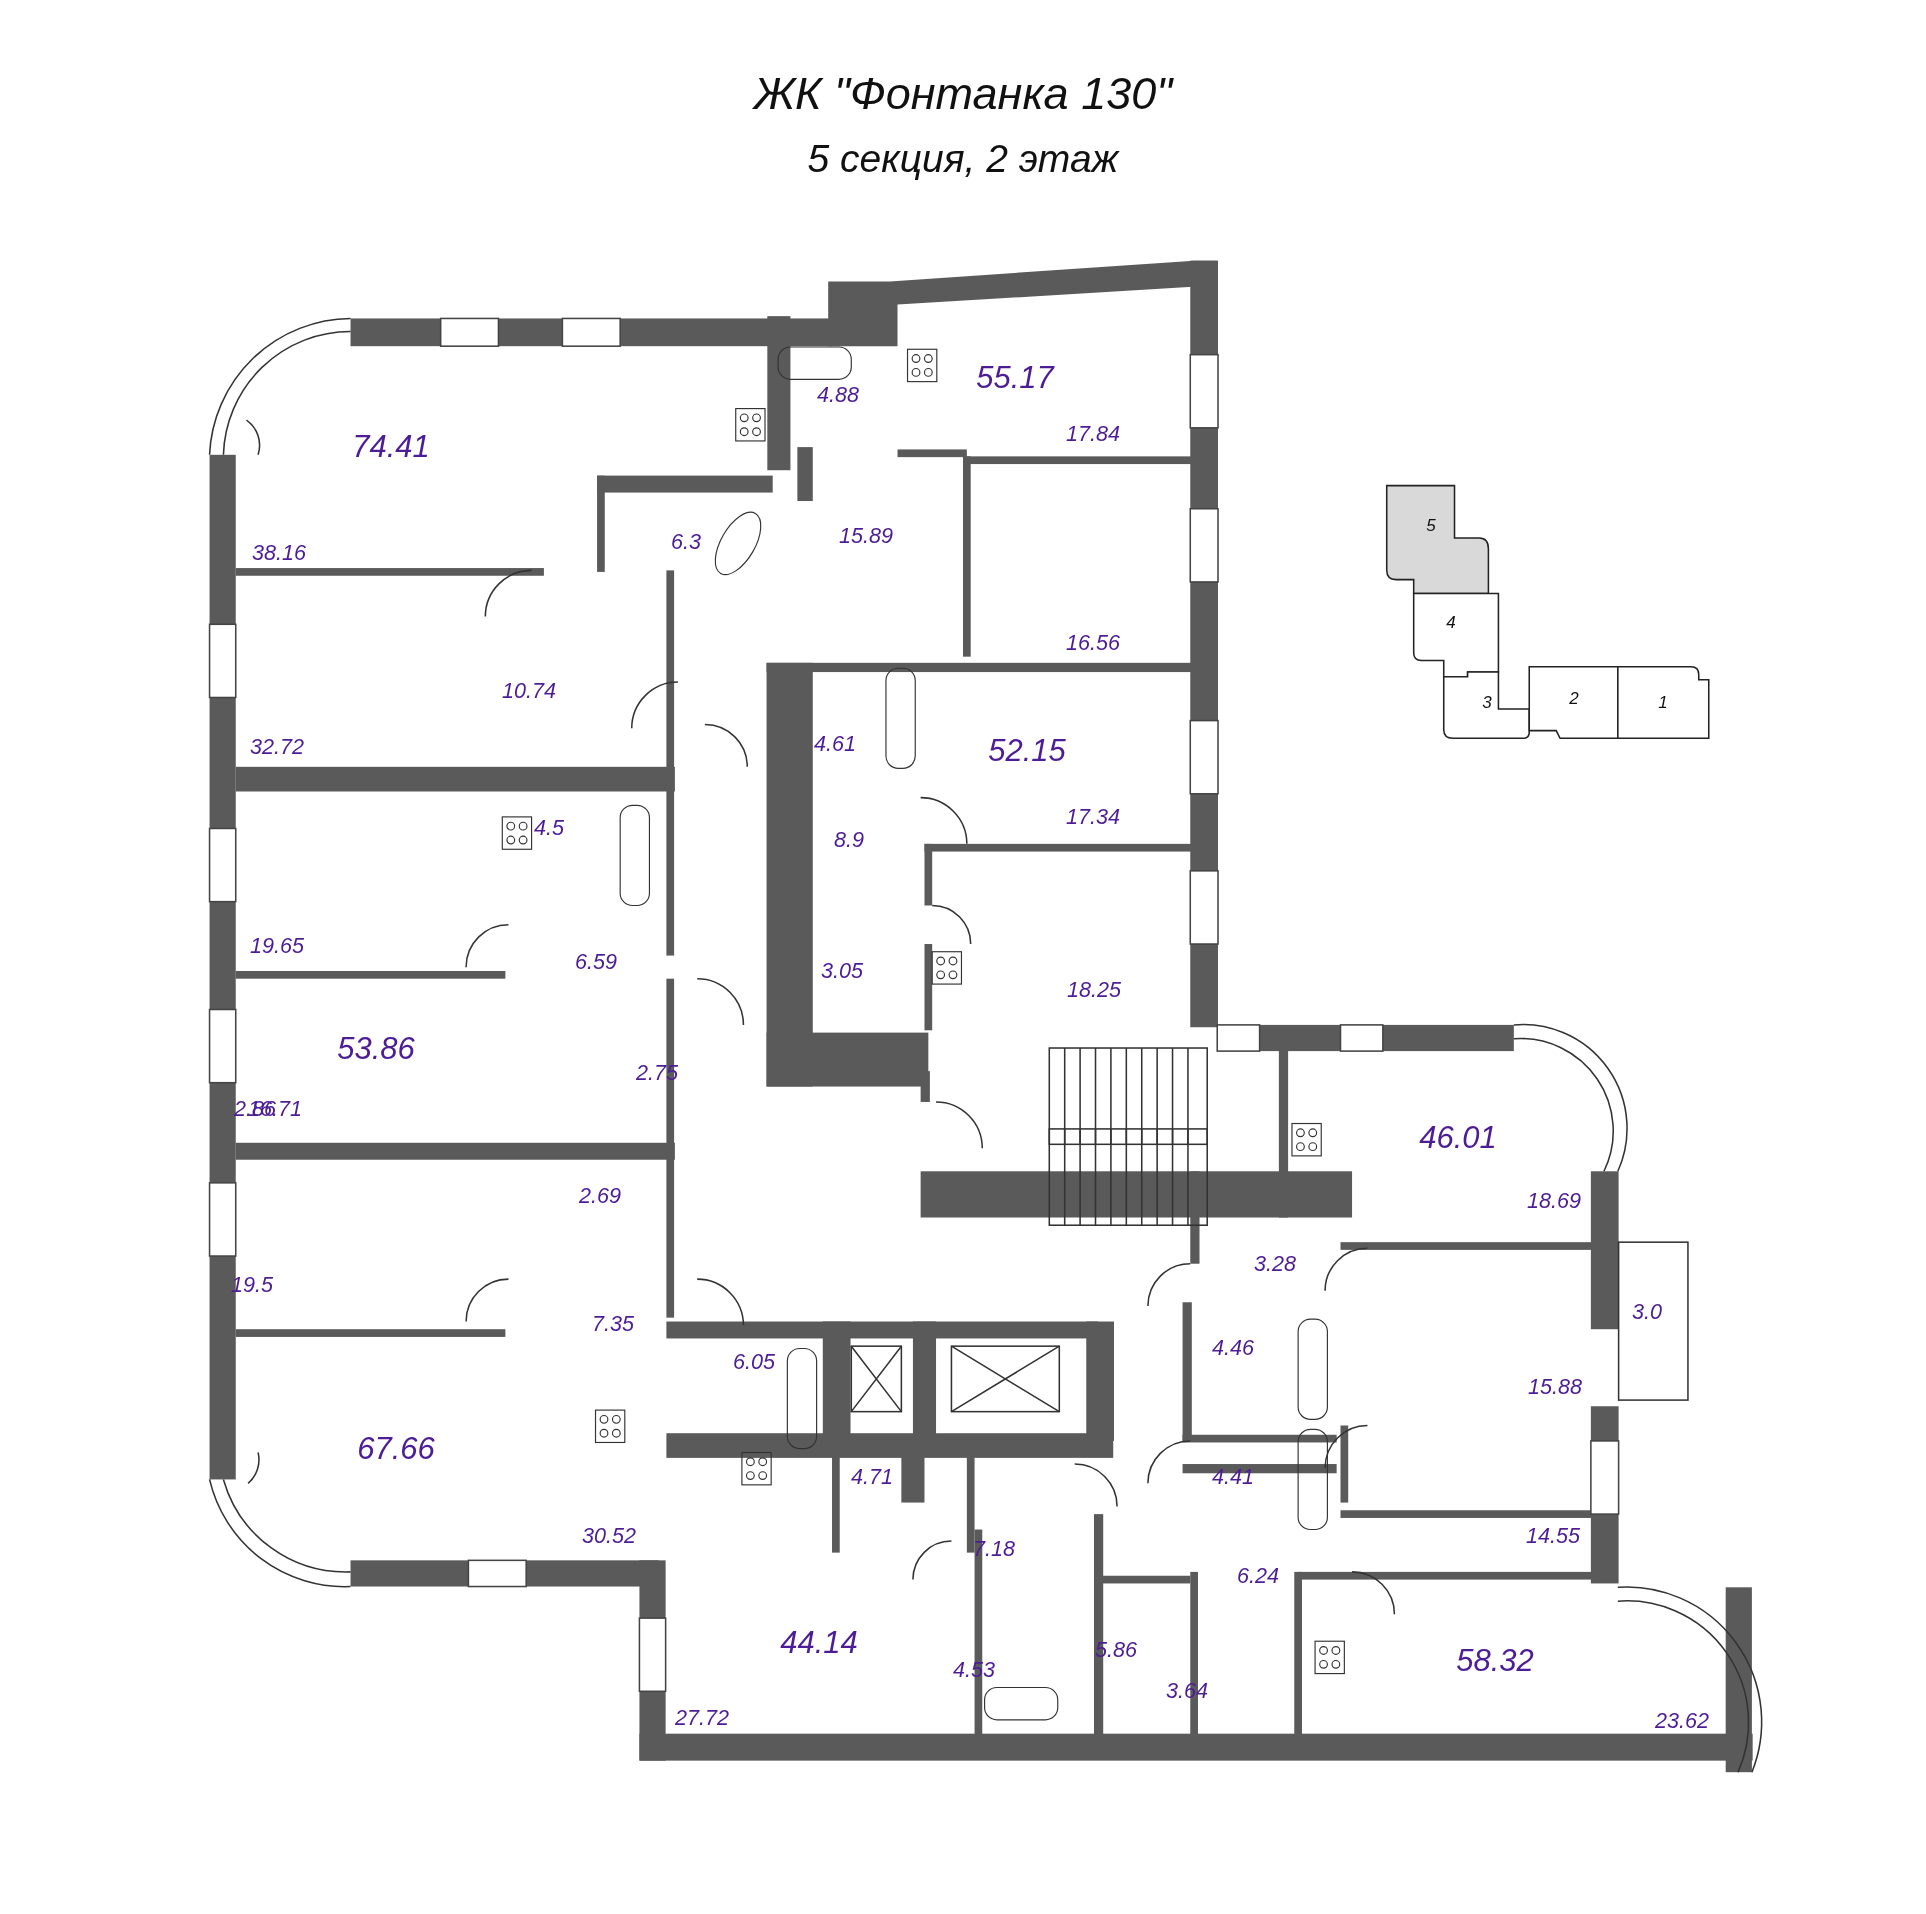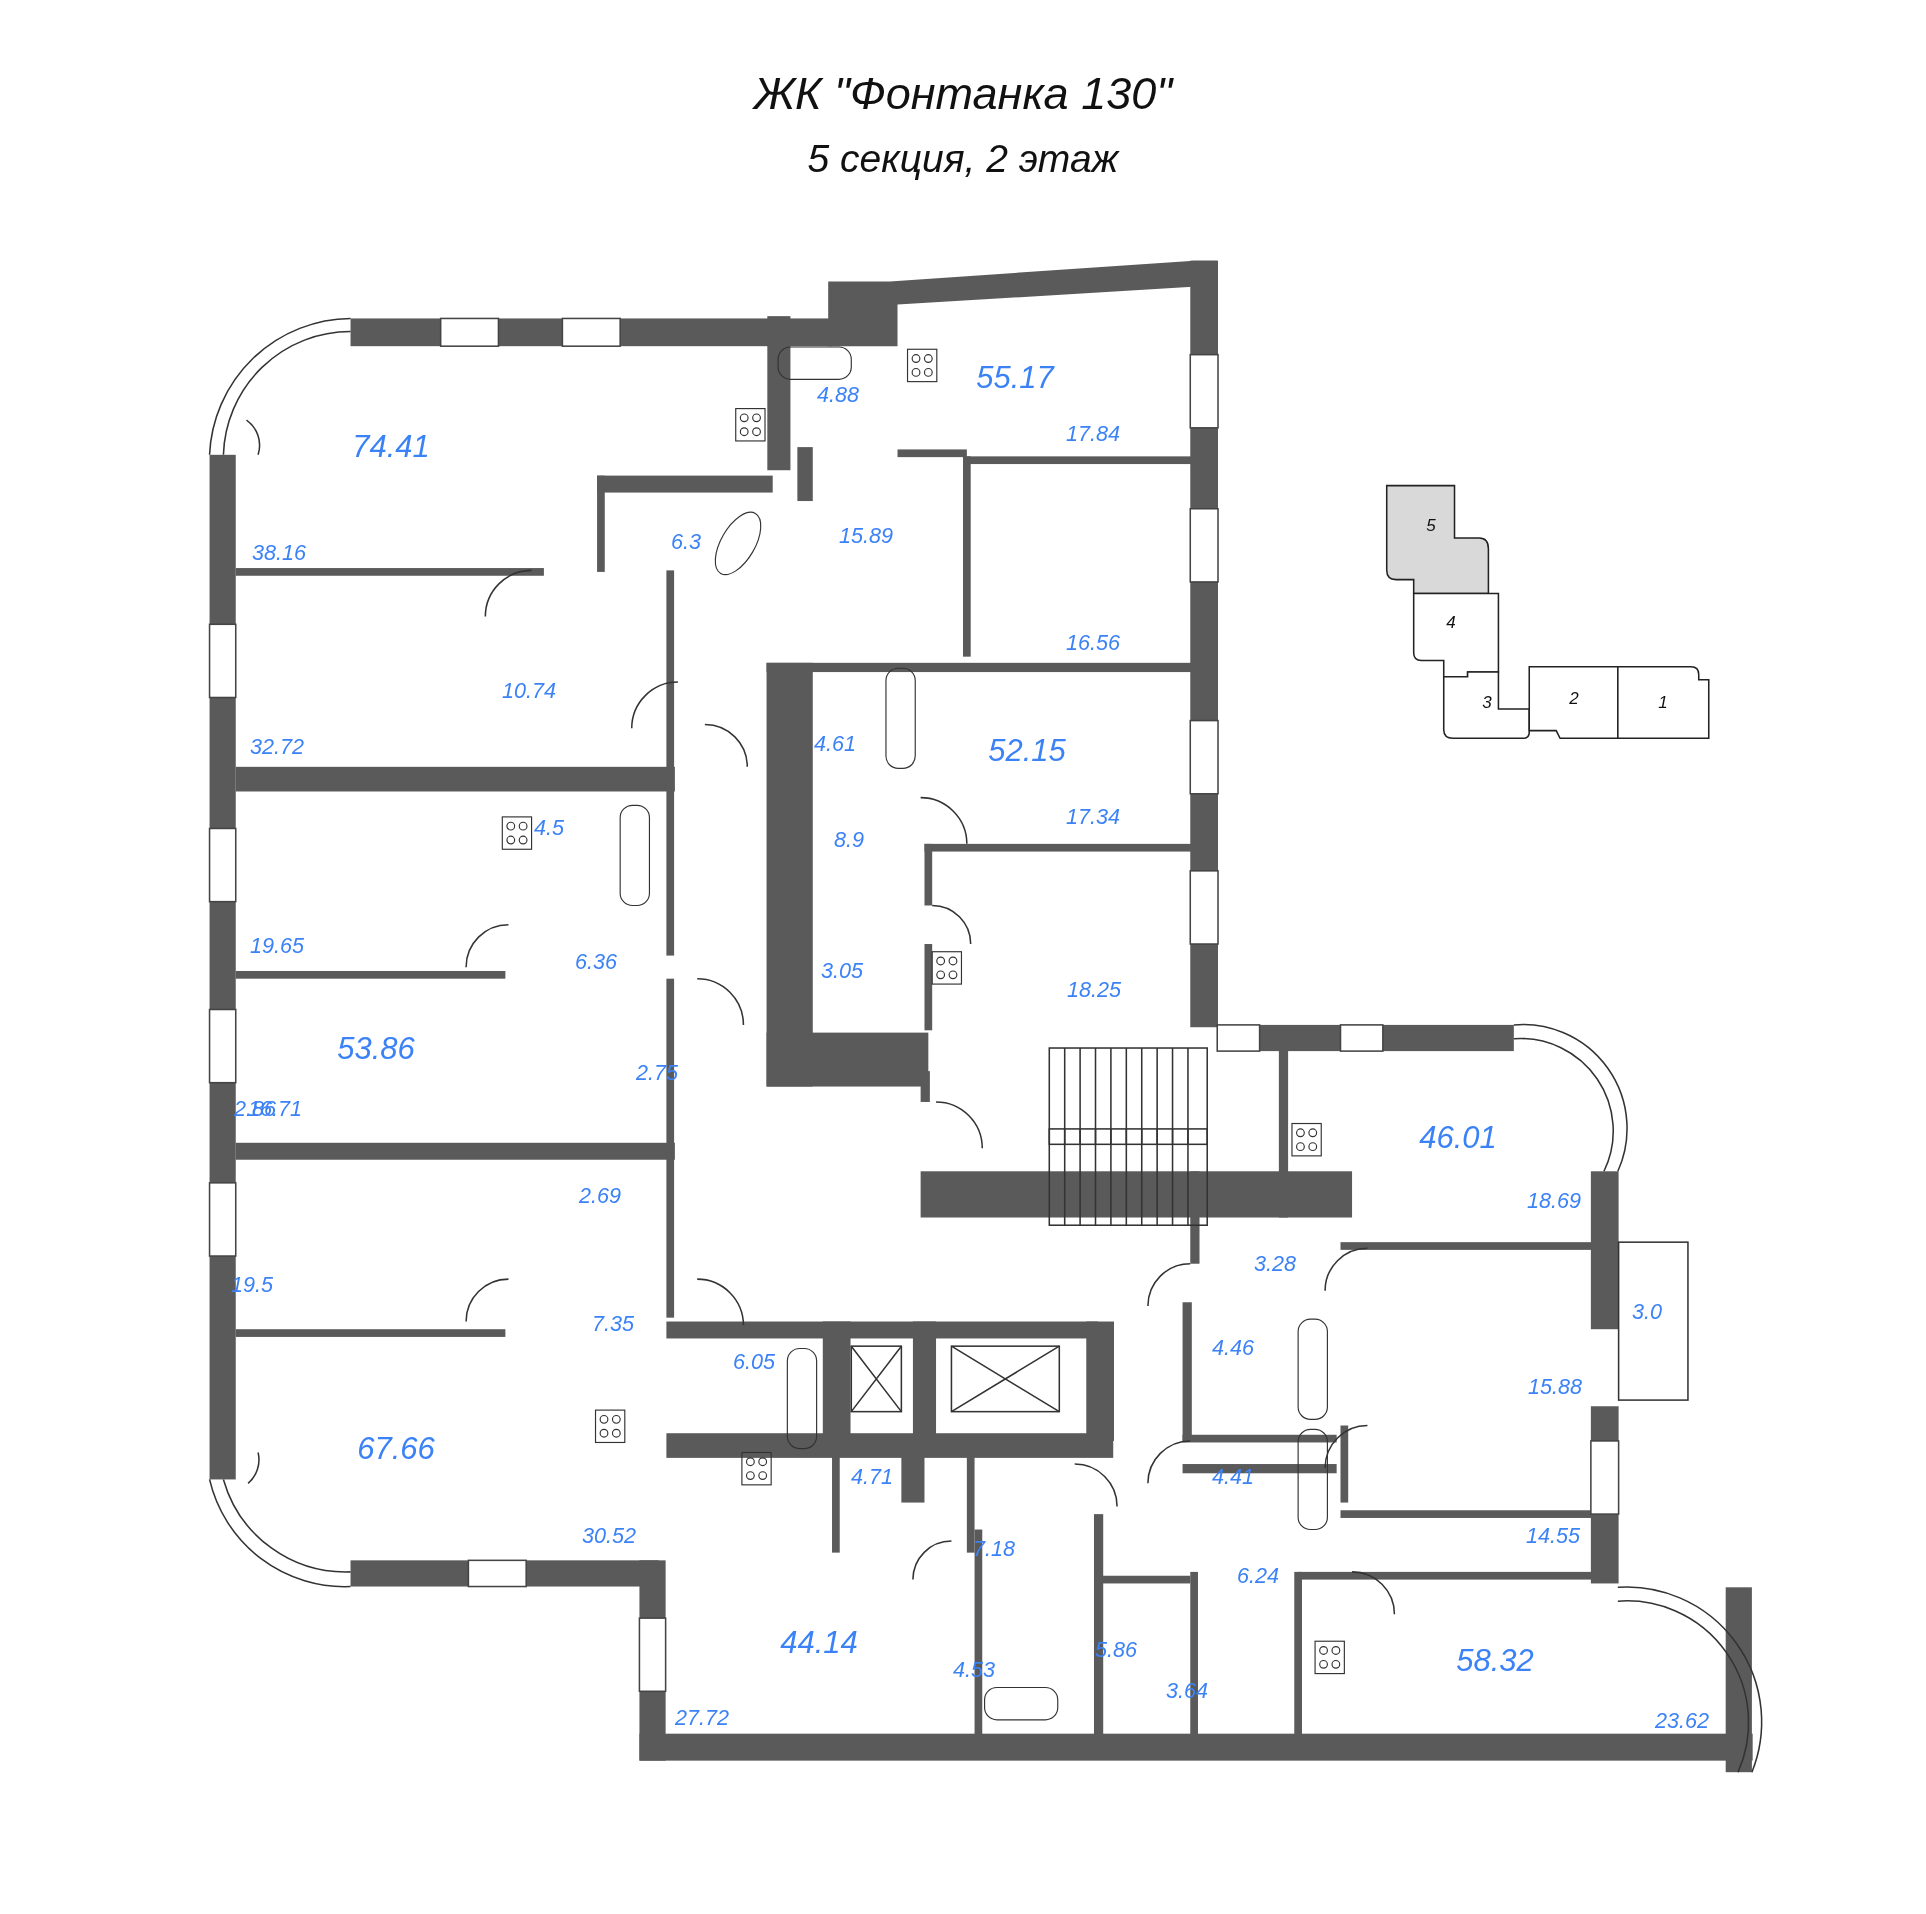--- a/index.html
+++ b/index.html
@@ -9,7 +9,7 @@
   .t1 { top:68px; font-size:45px; }
   .t2 { top:137px; font-size:39px;font-style:italic; }
   svg.plan { position:absolute; left:0; top:0; }
-  .lbl { position:absolute; font-style:italic; color:#3b82f6; white-space:nowrap; transform:translate(-50%,-50%); }
+  .lbl { position:absolute; font-style:italic; color:#4c1d95; white-space:nowrap; transform:translate(-50%,-50%); }
   .big { font-size:31px; }
   .sm  { font-size:21.6px; }
   .key-lbl { position:absolute; font-style:italic; font-size:17px; color:#111; transform:translate(-50%,-50%); }

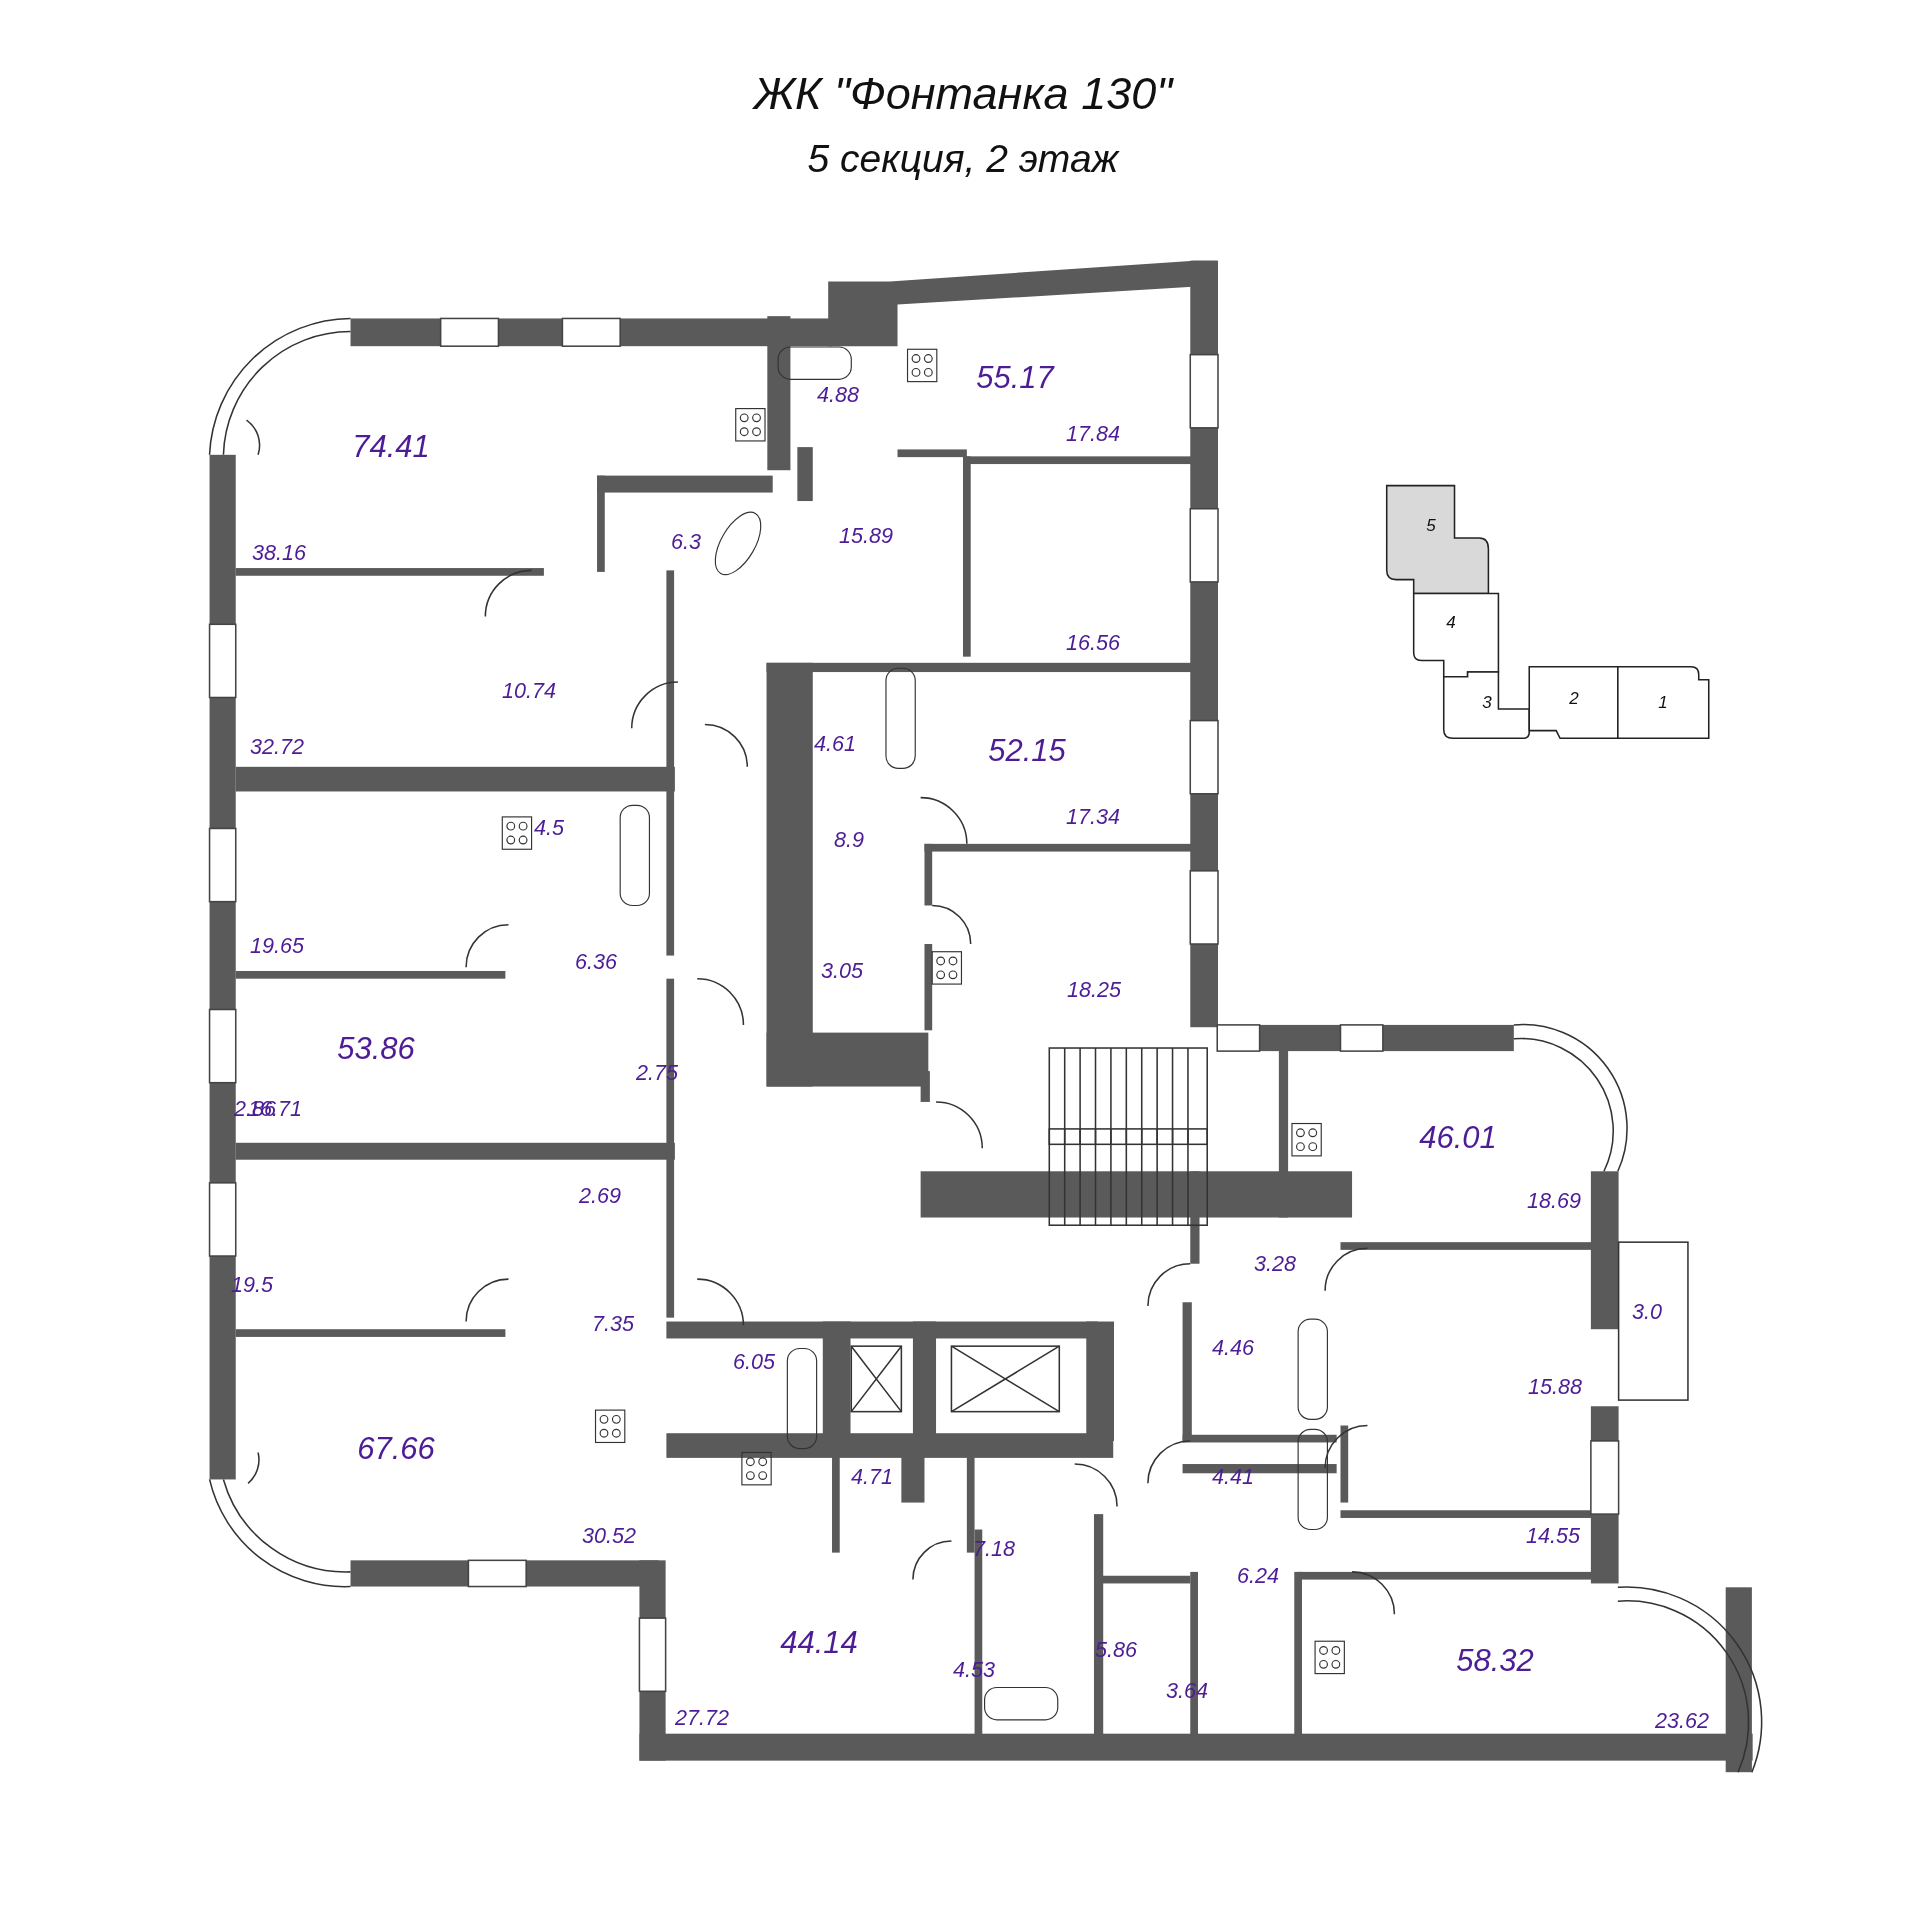--- a/index.html
+++ b/index.html
@@ -247,7 +247,7 @@
 
 <div class="lbl sm" style="left:277px;top:946px">19.65</div>
 <div class="lbl sm" style="left:549px;top:828px">4.5</div>
-<div class="lbl sm" style="left:596px;top:962px">6.36</div>
+<div class="lbl sm" style="left:596px;top:962px">6.59</div>
 <div class="lbl big" style="left:376px;top:1049px">53.86</div>
 <div class="lbl sm" style="left:255px;top:1109px">2.86</div>
 <div class="lbl sm" style="left:657px;top:1073px">2.75</div>

